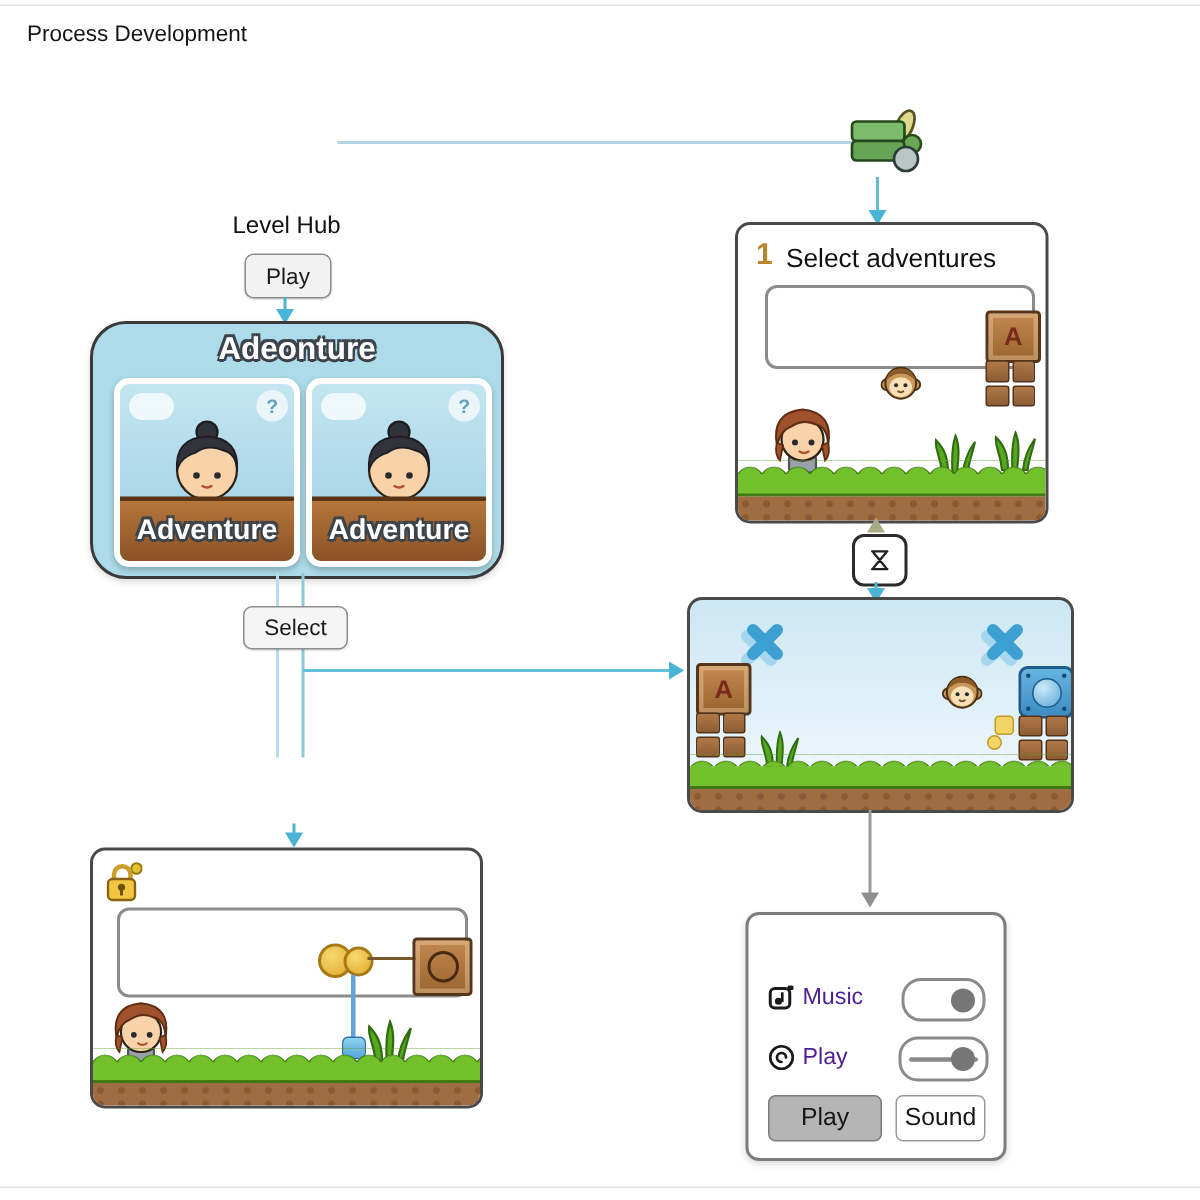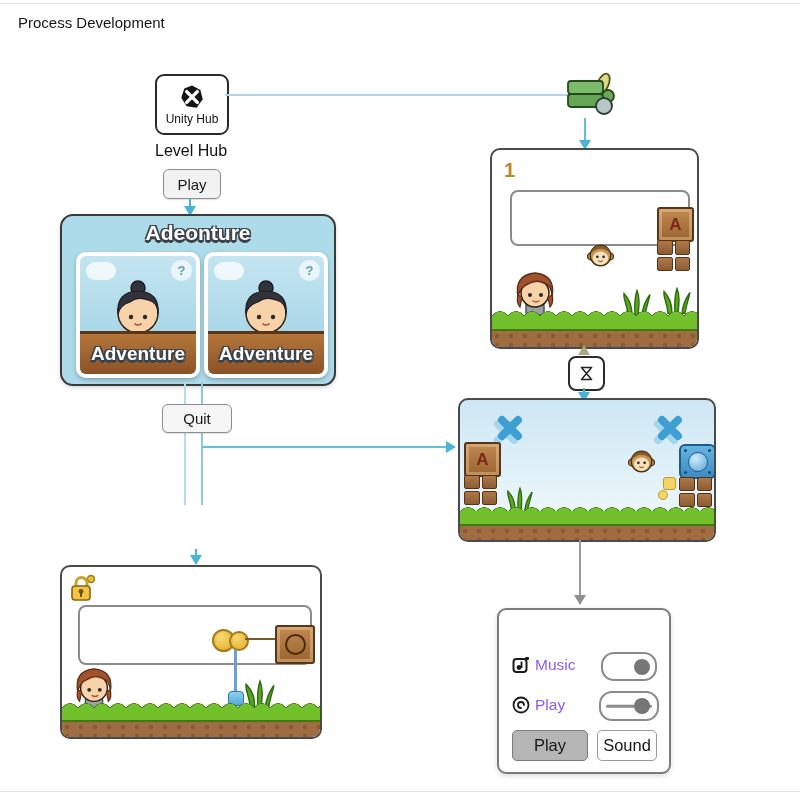--- a/index.html
+++ b/index.html
@@ -76,15 +76,6 @@
 
   <div class="abs title" style="left:18px;top:14px;">Process Development</div>
 
-  <div class="abs node" style="left:155px;top:74px;width:70px;height:57px;">
-    <span style="line-height:0;">
-      <svg width="26" height="26" viewBox="0 0 34 34">
-        <polygon points="17,2 28,8 31,20 23,31 10,29 3,18 7,6" fill="#141414"></polygon>
-        <path d="M10 10 L24 24 M24 10 L10 24" stroke="#fff" stroke-width="4.5" stroke-linecap="round"></path>
-      </svg>
-    </span>
-    <span style="font-size:12px;">Unity Hub</span>
-  </div>
 
   <div class="hline" style="left:225px;top:94px;width:343px;background:#b3d5e3;"></div>
 

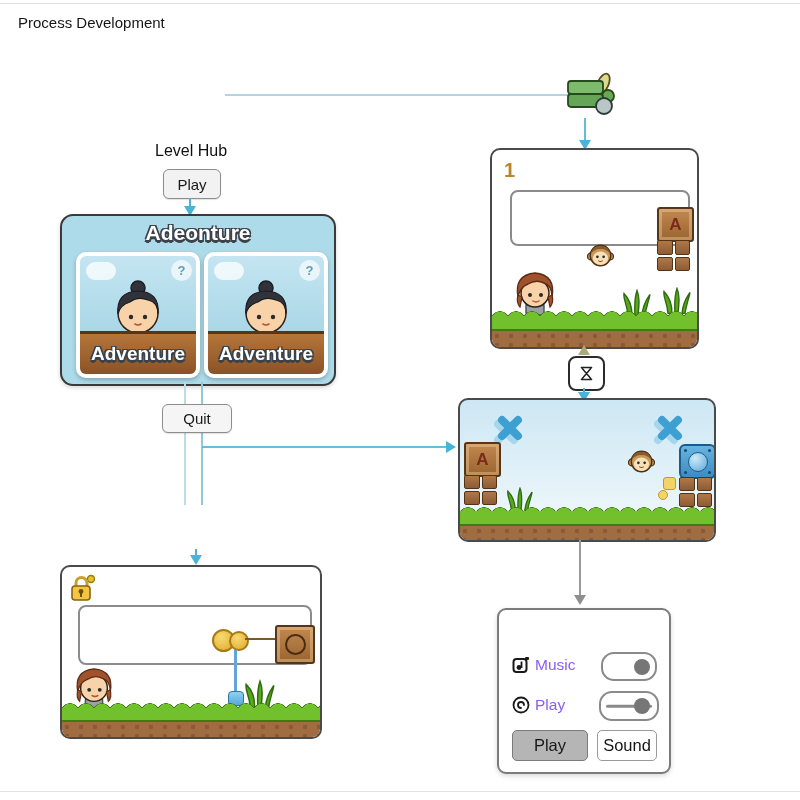--- a/index.html
+++ b/index.html
@@ -191,6 +191,7 @@
 
   <div class="abs scene-panel" style="left:490px;top:148px;width:205px;height:197px;">
     <div class="abs" style="left:12px;top:9px;font-size:20px;font-weight:bold;color:#b8862a;">1</div>
+    <div class="abs" style="left:32px;top:12px;font-size:17.5px;">Select adventures</div>
     <div class="field" style="left:18px;top:40px;width:176px;height:52px;"></div>
     <div class="abs crate" style="left:165px;top:57px;width:33px;height:31px;">A</div>
     <div class="abs brickgrid" style="left:165px;top:90px;width:33px;height:31px;">

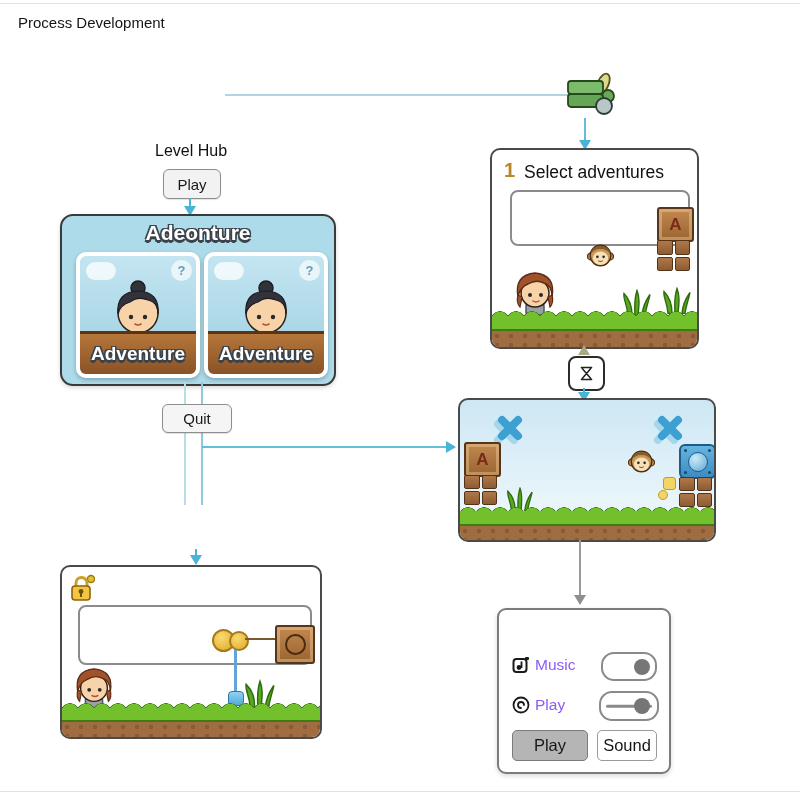--- a/index.html
+++ b/index.html
@@ -22,7 +22,7 @@
   .tri-right{position:absolute;width:0;height:0;border-top:6px solid transparent;border-bottom:6px solid transparent;border-left:10px solid #49b4d6;}
   .tri-up{position:absolute;width:0;height:0;border-left:6px solid transparent;border-right:6px solid transparent;border-bottom:10px solid #a9a983;}
   
-  .adv-panel{background:#addbe9;border:2px solid #3a3a3a;border-radius:13px;box-shadow:0 2px 4px rgba(0,0,0,.15);}
+  .adv-panel{background:#addbe9;border:2px solid #3a3a3a;border-radius:24px;box-shadow:0 2px 4px rgba(0,0,0,.15);}
   .outline-txt{color:#fff;font-weight:bold;
     text-shadow:-1.5px -1.5px 0 #3c434b,1.5px -1.5px 0 #3c434b,-1.5px 1.5px 0 #3c434b,1.5px 1.5px 0 #3c434b,0 2.5px 0 #3c434b;}
   .adv-card{position:absolute;width:116px;height:118px;border:4px solid #fff;border-radius:10px;

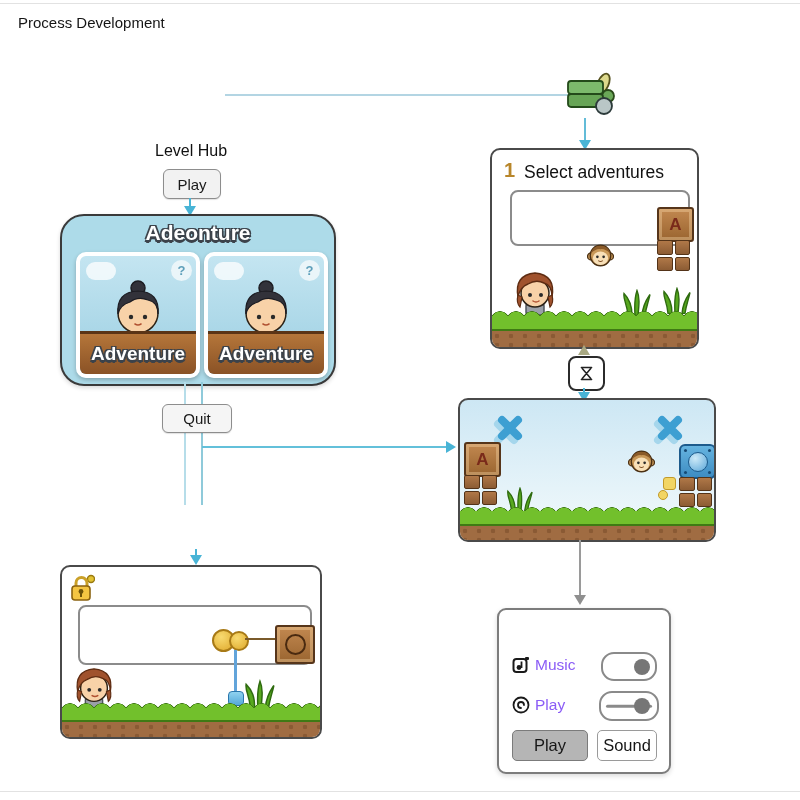--- a/index.html
+++ b/index.html
@@ -139,7 +139,7 @@
   <div class="vline" style="left:184px;top:382px;height:123px;background:#b6dde9;"></div>
   <div class="vline" style="left:201px;top:382px;height:123px;background:#8fcada;"></div>
 
-  <div class="abs btn" style="left:162px;top:404px;width:68px;height:27px;background:#f5f5f5;">Quit</div>
+  <div class="abs btn" style="left:162px;top:404px;width:68px;height:27px;background:#f5f5f5;">Select</div>
 
   <div class="hline" style="left:202px;top:446px;width:246px;background:#63c0da;"></div>
   <div class="tri-right" style="left:446px;top:441px;"></div>

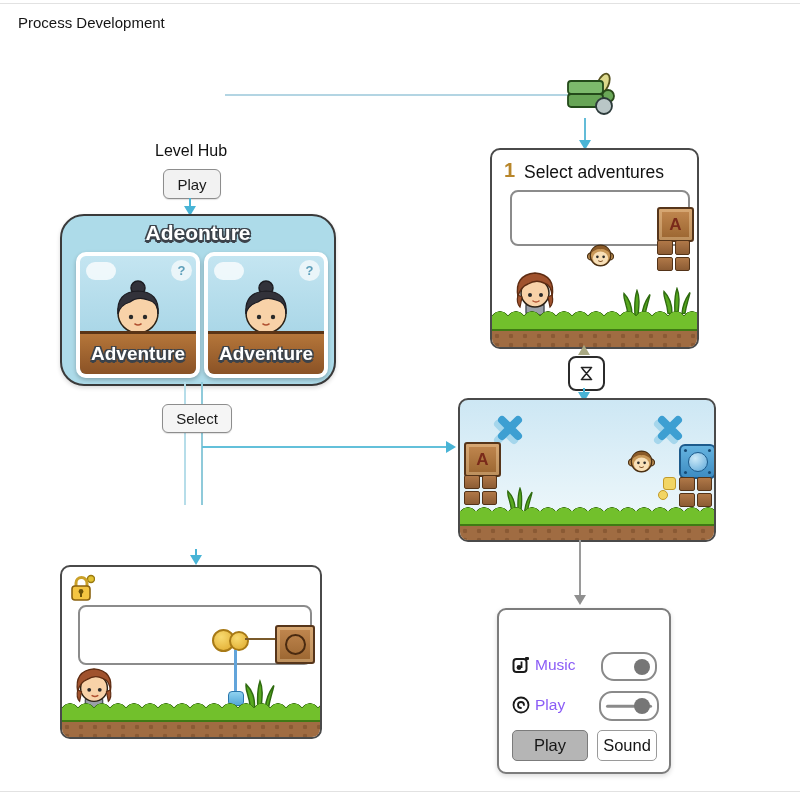--- a/index.html
+++ b/index.html
@@ -61,7 +61,7 @@
       display:flex;align-items:center;padding-left:14px;font-size:17.5px;color:#101010;}
   .toggle{position:absolute;border:2px solid #8a8a8a;border-radius:13px;background:#fff;}
   .knob{position:absolute;top:50%;transform:translateY(-50%);width:16px;height:16px;border-radius:50%;background:#767676;}
-  .opt-label{font-size:15.5px;color:#8b5cf6;}
+  .opt-label{font-size:15.5px;color:#4c1d95;}
   .opt-btn{position:absolute;display:flex;align-items:center;justify-content:center;font-size:16.5px;border-radius:5px;}
   .opt-btn.primary{background:#b5b5b5;border:1.5px solid #7b7b7b;color:#161616;}
   .opt-btn.ghost{background:#fff;border:1.5px solid #9a9a9a;color:#161616;}

